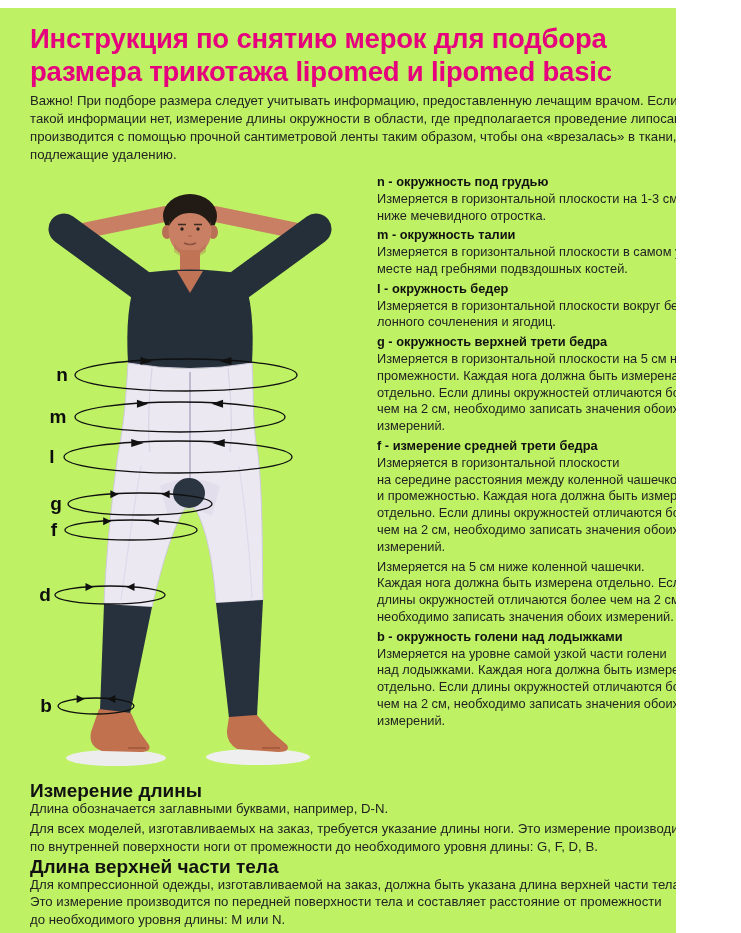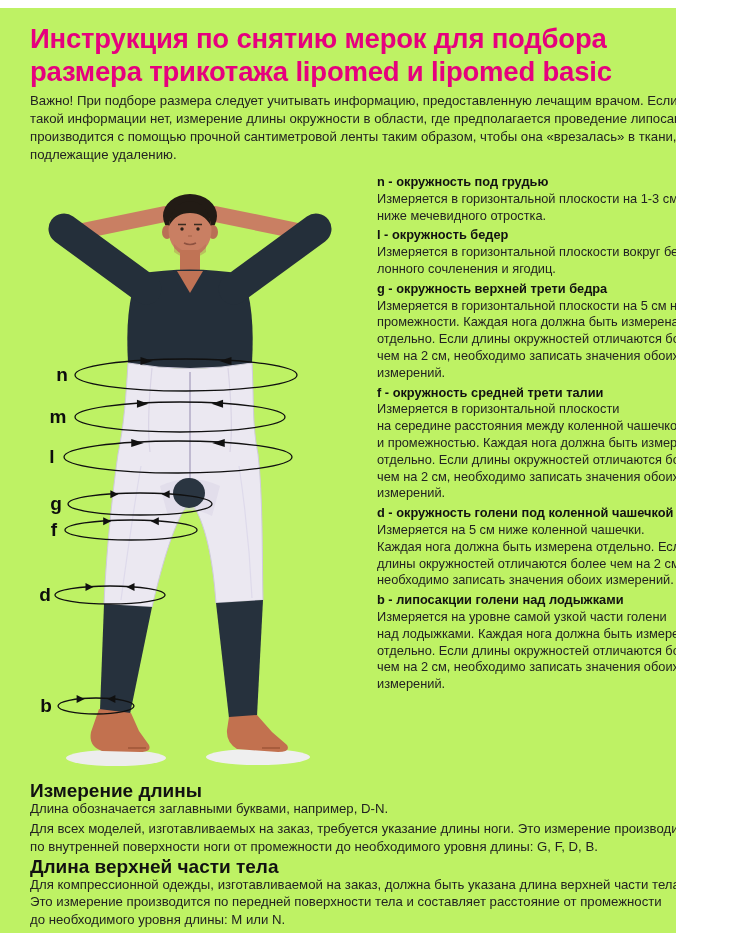--- a/index.html
+++ b/index.html
@@ -137,6 +137,11 @@
 ниже мечевидного отростка.</div>
     </div>
     <div class="def">
+      <div class="def-h">m - окружность талии</div>
+      <div class="def-b">Измеряется в горизонтальной плоскости в самом узком
+месте над гребнями подвздошных костей.</div>
+    </div>
+    <div class="def">
       <div class="def-h">l - окружность бедер</div>
       <div class="def-b">Измеряется в горизонтальной плоскости вокруг бедер,
 лонного сочленения и ягодиц.</div>

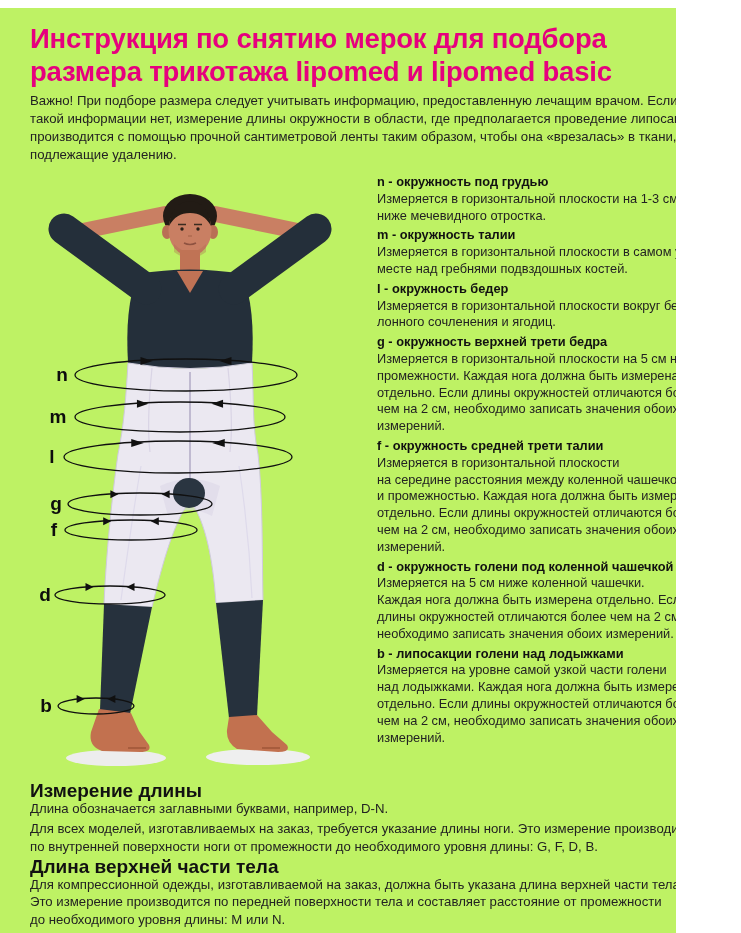--- a/index.html
+++ b/index.html
@@ -155,7 +155,7 @@
 измерений.</div>
     </div>
     <div class="def">
-      <div class="def-h">f - окружность средней трети талии</div>
+      <div class="def-h">f - измерение средней трети бедра</div>
       <div class="def-b">Измеряется в горизонтальной плоскости
 на середине расстояния между коленной чашечкой
 и промежностью. Каждая нога должна быть измерена

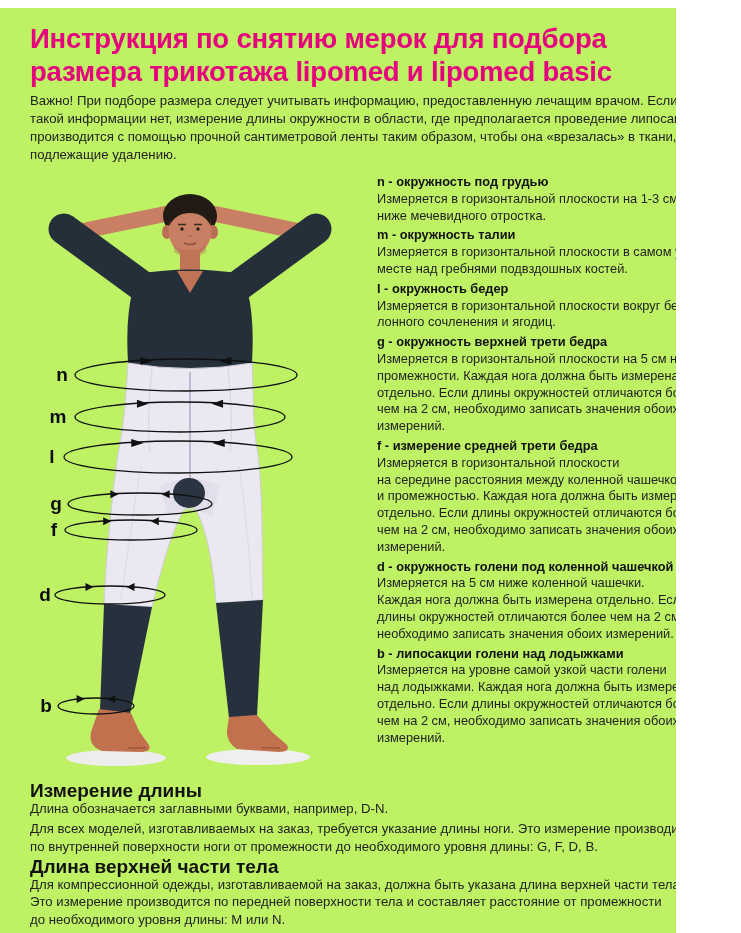--- a/index.html
+++ b/index.html
@@ -164,7 +164,6 @@
 измерений.</div>
     </div>
     <div class="def">
-      <div class="def-h">d - окружность голени под коленной чашечкой</div>
       <div class="def-b">Измеряется на 5 см ниже коленной чашечки.
 Каждая нога должна быть измерена отдельно. Если
 длины окружностей отличаются более чем на 2 см,

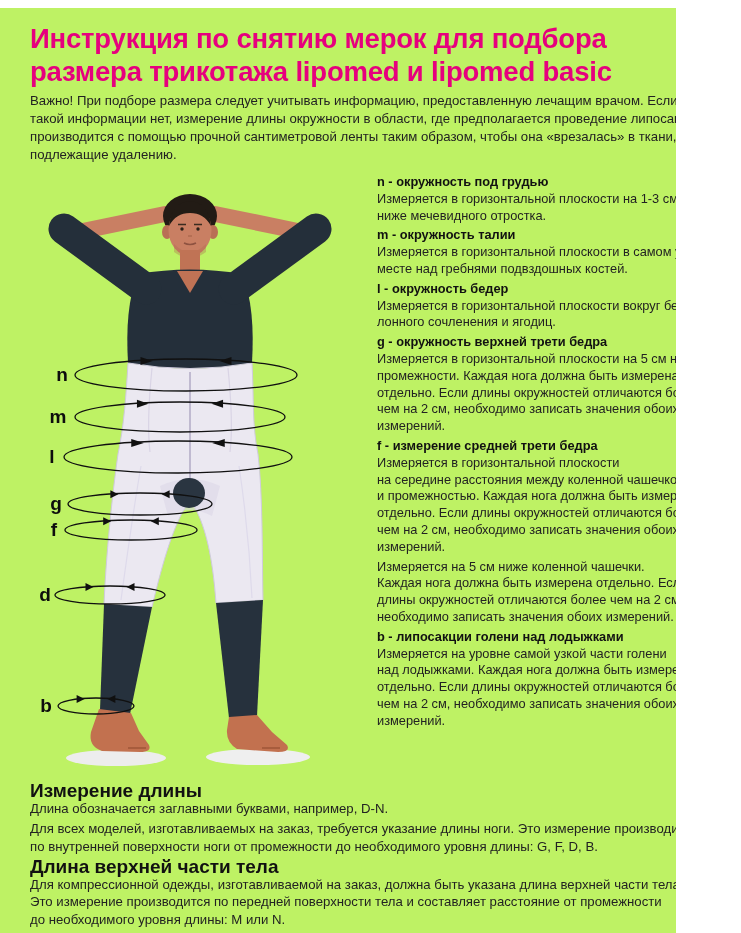--- a/index.html
+++ b/index.html
@@ -170,7 +170,7 @@
 необходимо записать значения обоих измерений.</div>
     </div>
     <div class="def">
-      <div class="def-h">b - липосакции голени над лодыжками</div>
+      <div class="def-h">b - окружность голени над лодыжками</div>
       <div class="def-b">Измеряется на уровне самой узкой части голени
 над лодыжками. Каждая нога должна быть измерена
 отдельно. Если длины окружностей отличаются более

